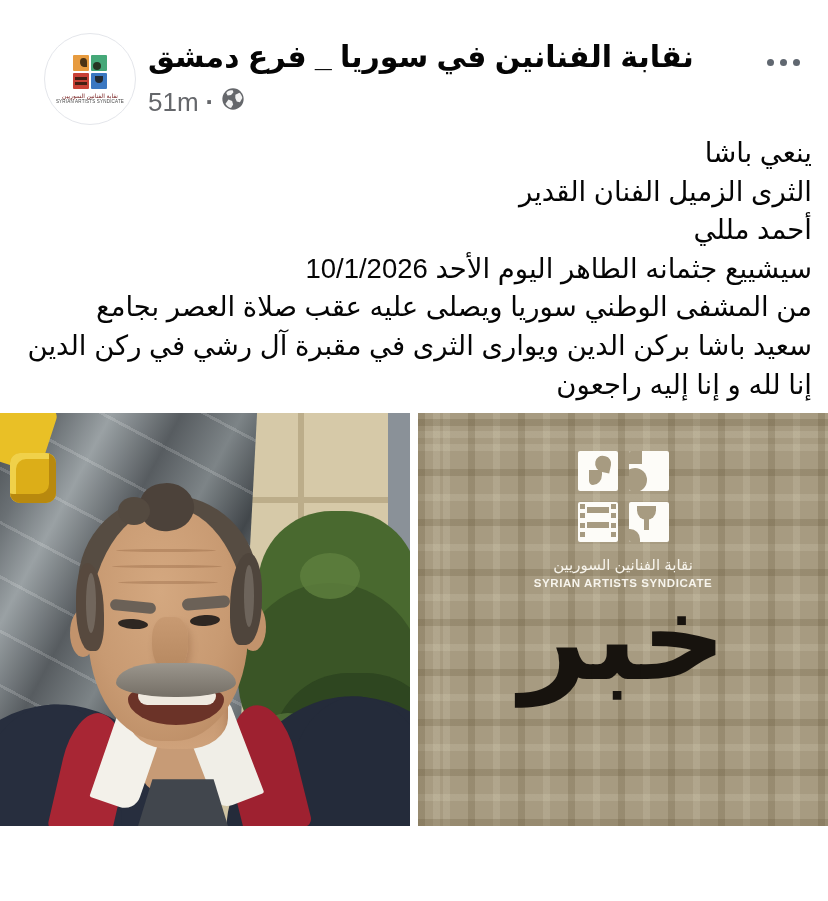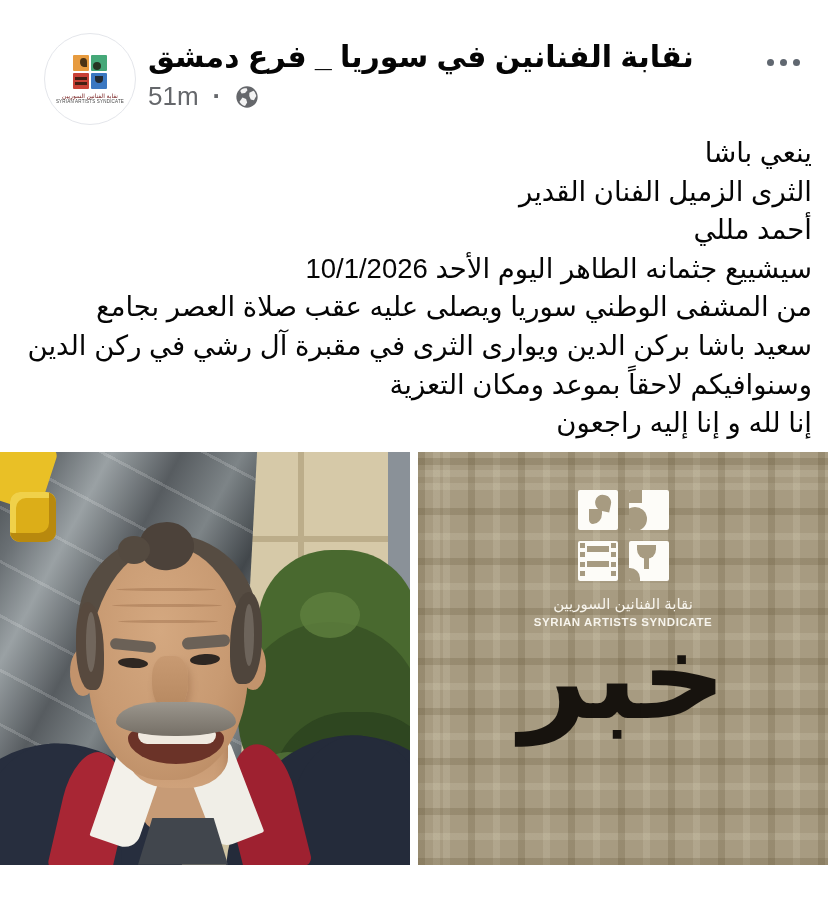--- a/index.html
+++ b/index.html
@@ -35,7 +35,7 @@
 
   .head-text{margin-left:12px;margin-top:6px;min-width:0;}
   .page-name{font-size:30px;font-weight:bold;color:var(--txt);direction:rtl;text-align:left;cursor:pointer;white-space:nowrap;}
-  .meta{display:flex;align-items:center;gap:14px;margin-top:7px;color:var(--meta);font-size:26px;}
+  .meta{display:flex;gap:7px;margin-top:13px;color:var(--meta);font-size:26px;}
   .meta .sep{font-weight:bold;}
   .menu{margin-left:auto;margin-top:18px;display:flex;gap:6px;padding:8px;cursor:pointer;}
   .menu i{width:7px;height:7px;border-radius:50%;background:#606770;display:block;}

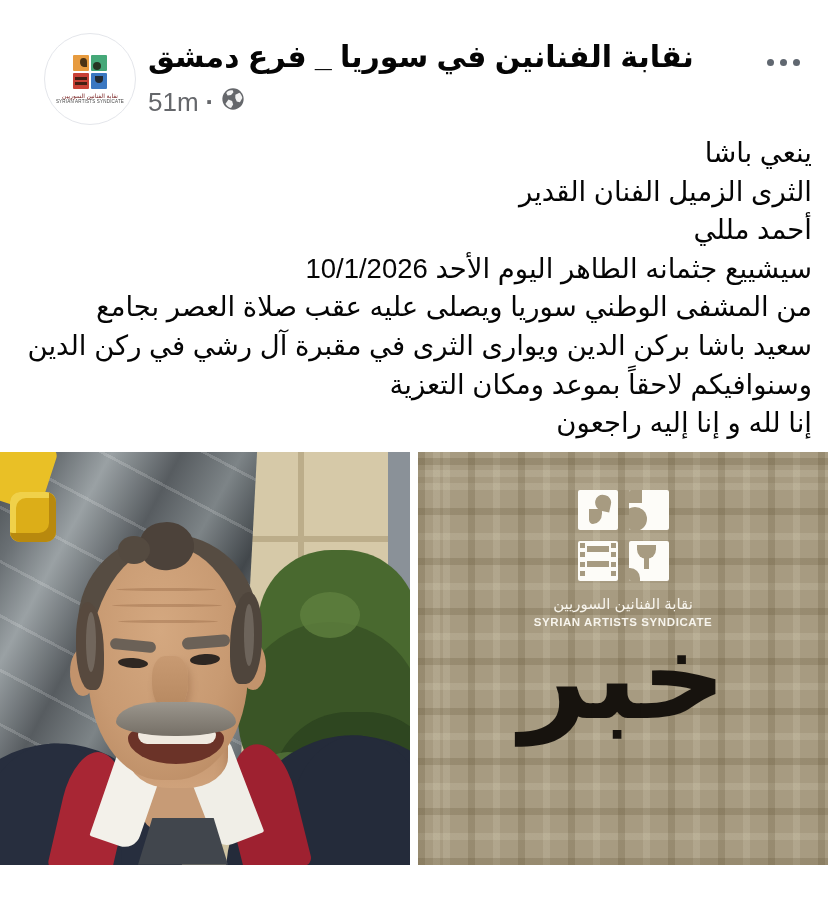--- a/index.html
+++ b/index.html
@@ -187,7 +187,6 @@
     <div>سيشييع جثمانه الطاهر اليوم الأحد 10/1/2026</div>
     <div>من المشفى الوطني سوريا ويصلى عليه عقب صلاة العصر بجامع</div>
     <div>سعيد باشا بركن الدين ويوارى الثرى في مقبرة آل رشي في ركن الدين</div>
-    <div>وسنوافيكم لاحقاً بموعد ومكان التعزية</div>
     <div>إنا لله و إنا إليه راجعون</div>
   </div>
 

